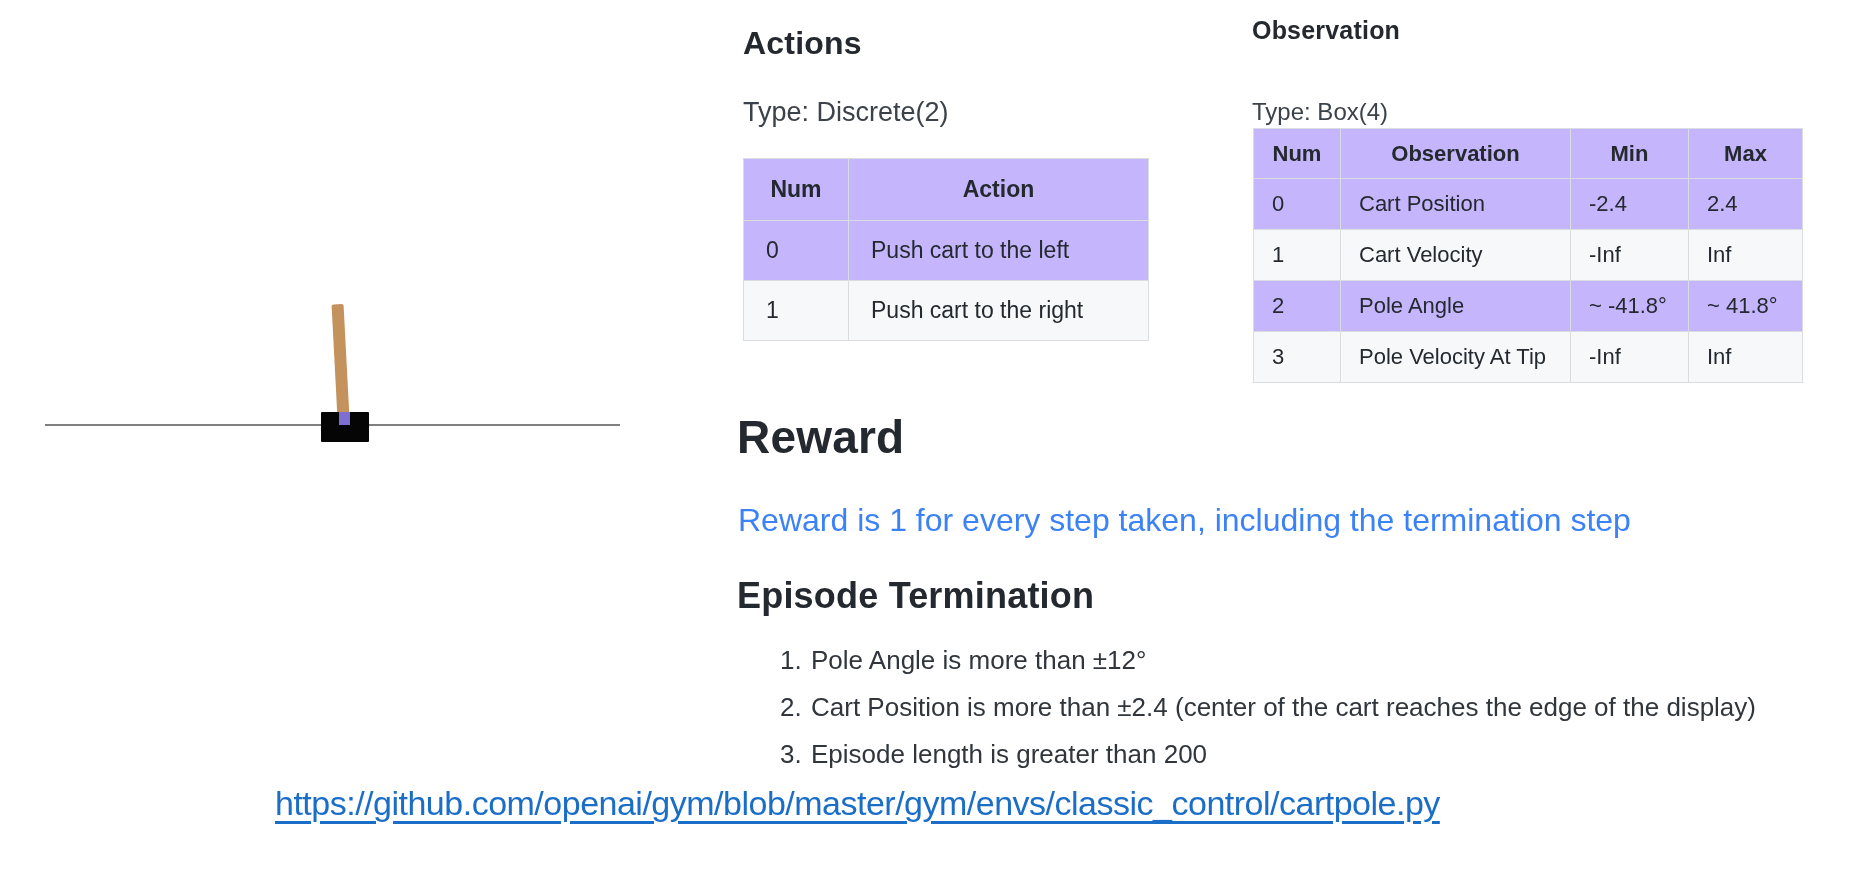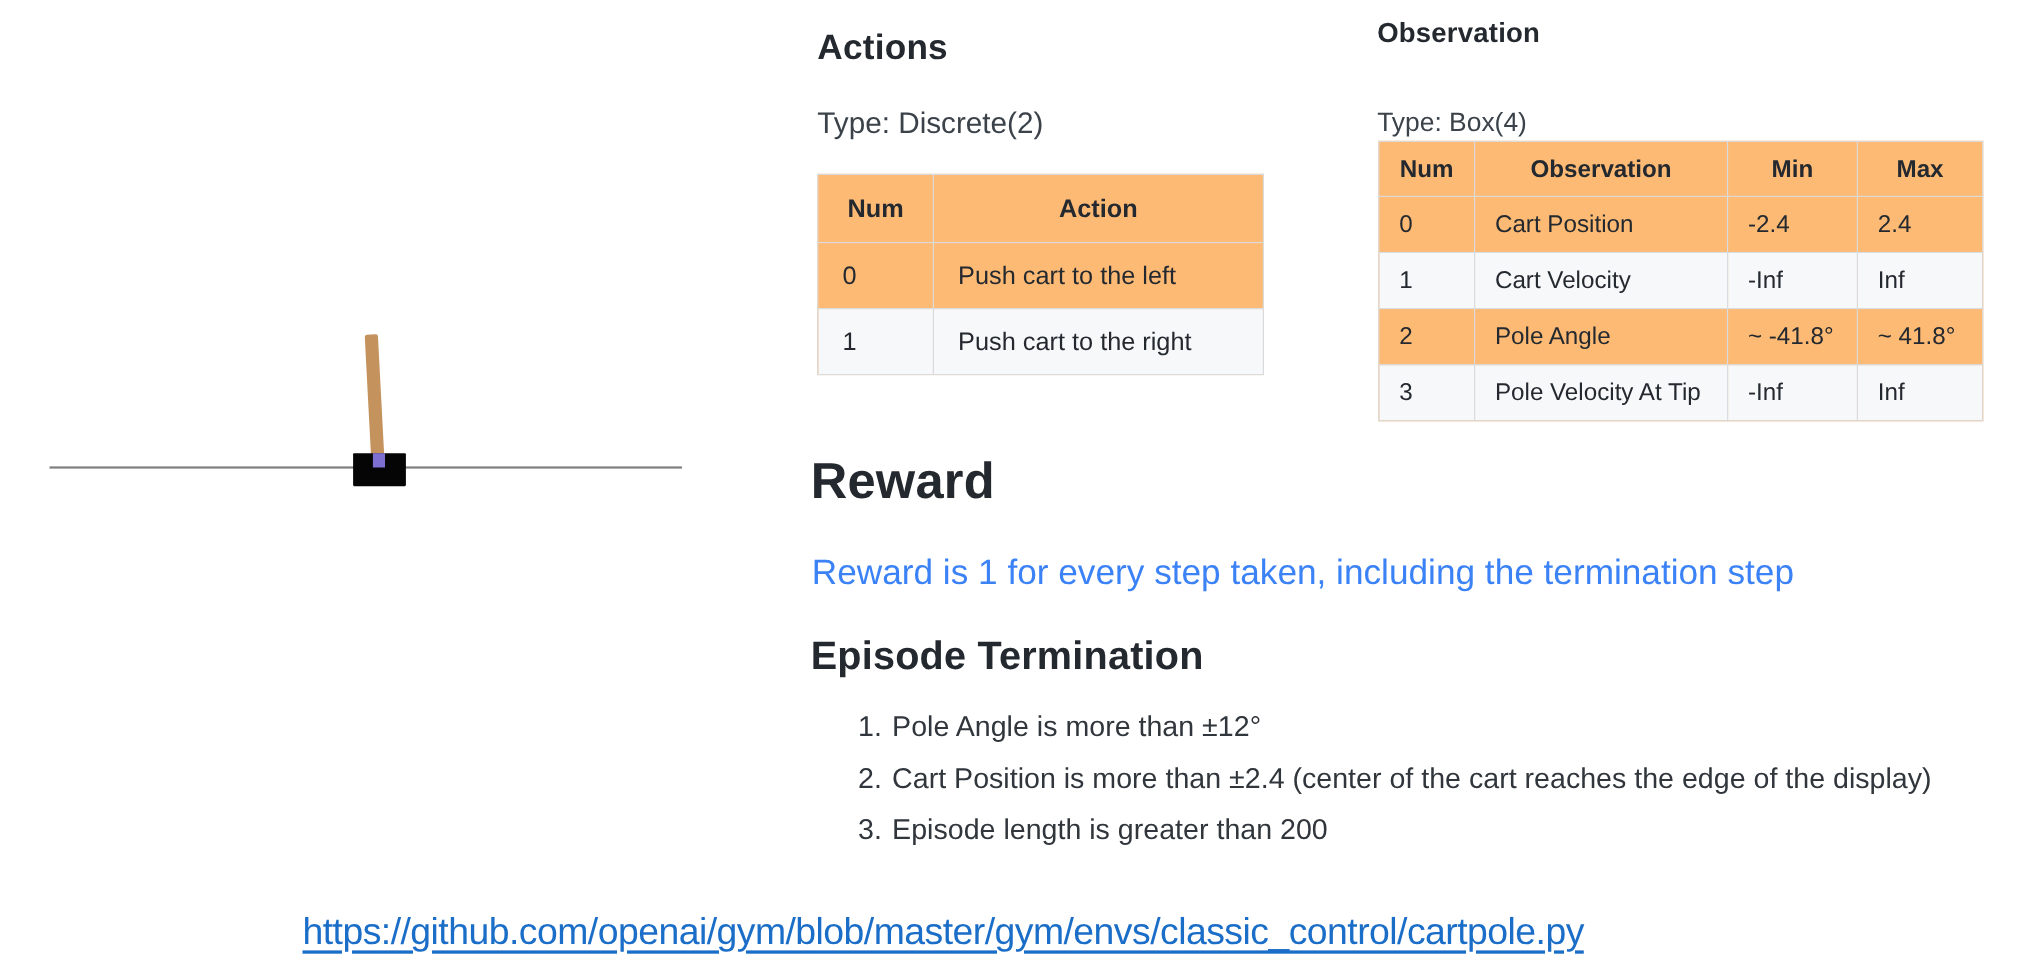--- a/index.html
+++ b/index.html
@@ -55,7 +55,7 @@
   .term-list li { line-height: 47px; padding-left: 2px; }
 
   
-  table { border-collapse: collapse; table-layout: fixed; background: #fdba74; }
+  table { border-collapse: collapse; table-layout: fixed; background: #c4b5fd; }
   td, th { border: 1px solid #d9dde2; overflow: hidden; white-space: nowrap; }
   tr.alt td { background: #f6f8fa; }
 

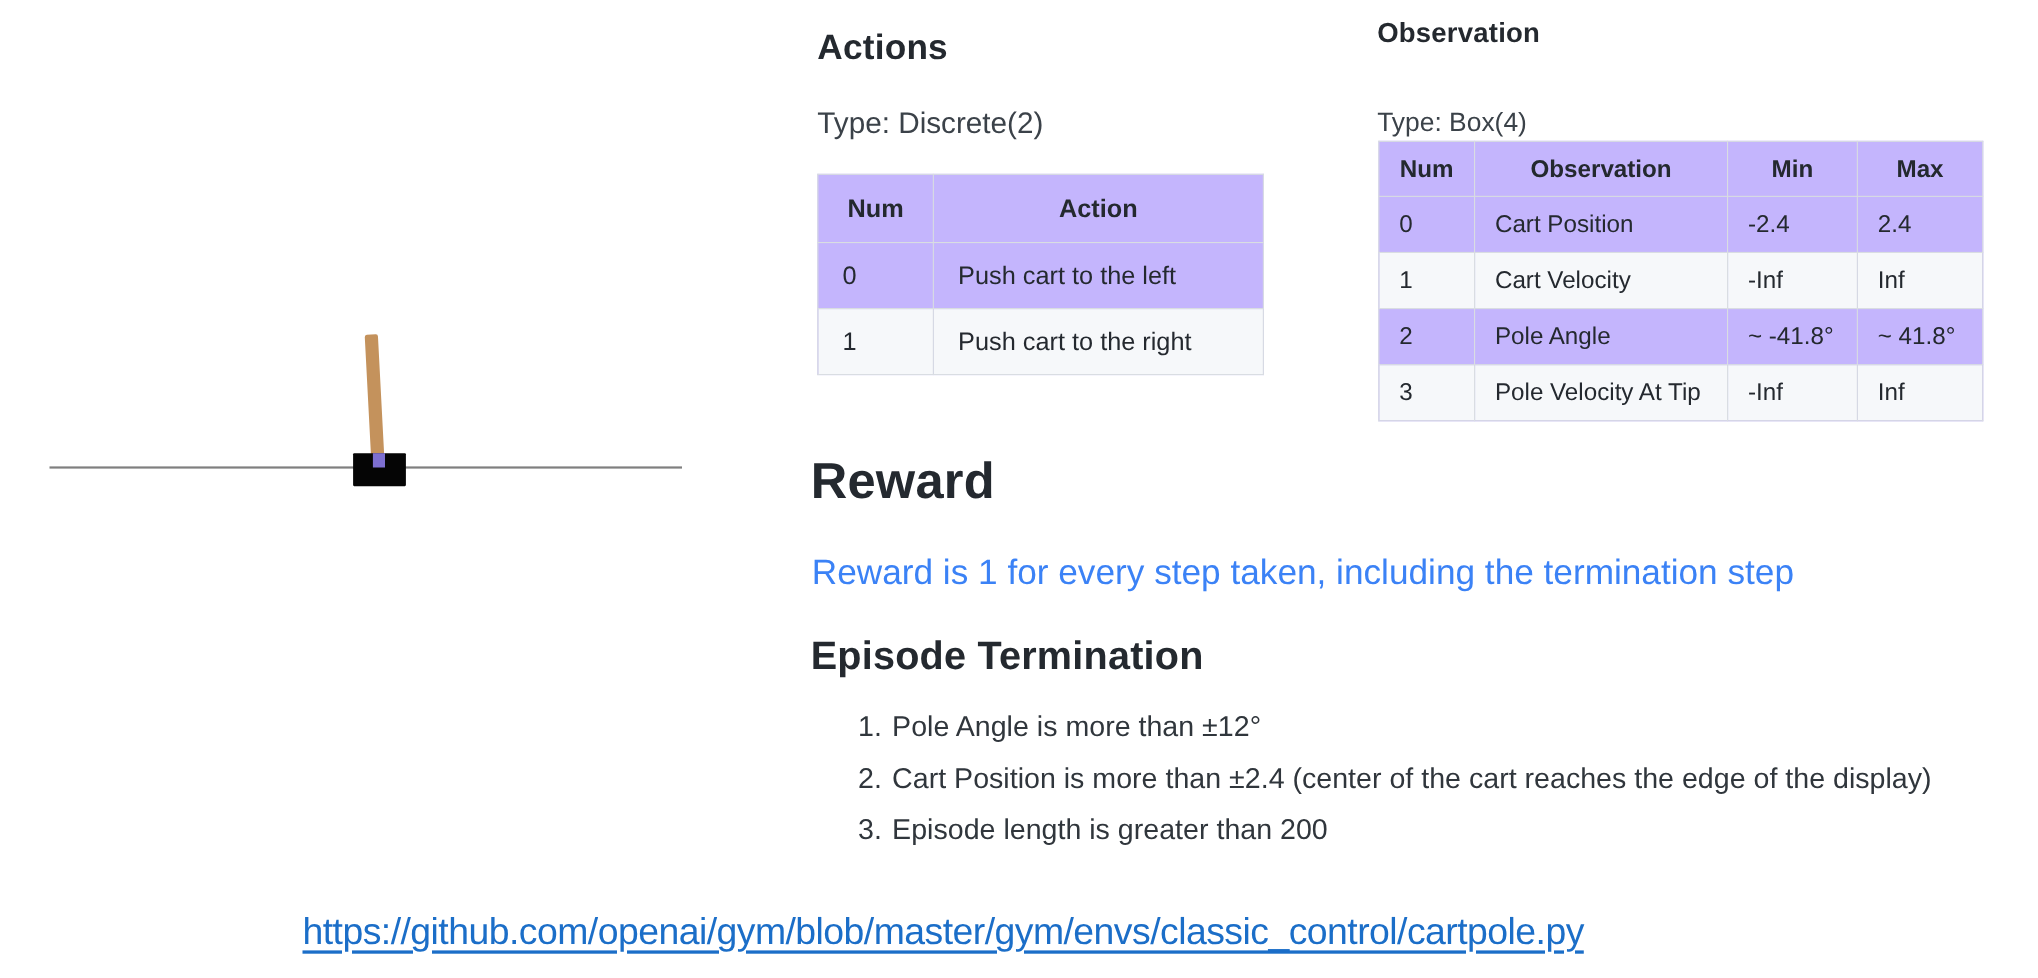--- a/index.html
+++ b/index.html
@@ -75,7 +75,7 @@
 
   
   .src-link {
-    left: 275px; top: 828px;
+    left: 275px; top: 784px;
     font-size: 34px;
     letter-spacing: -0.5px;
     color: #1b6ec8;

